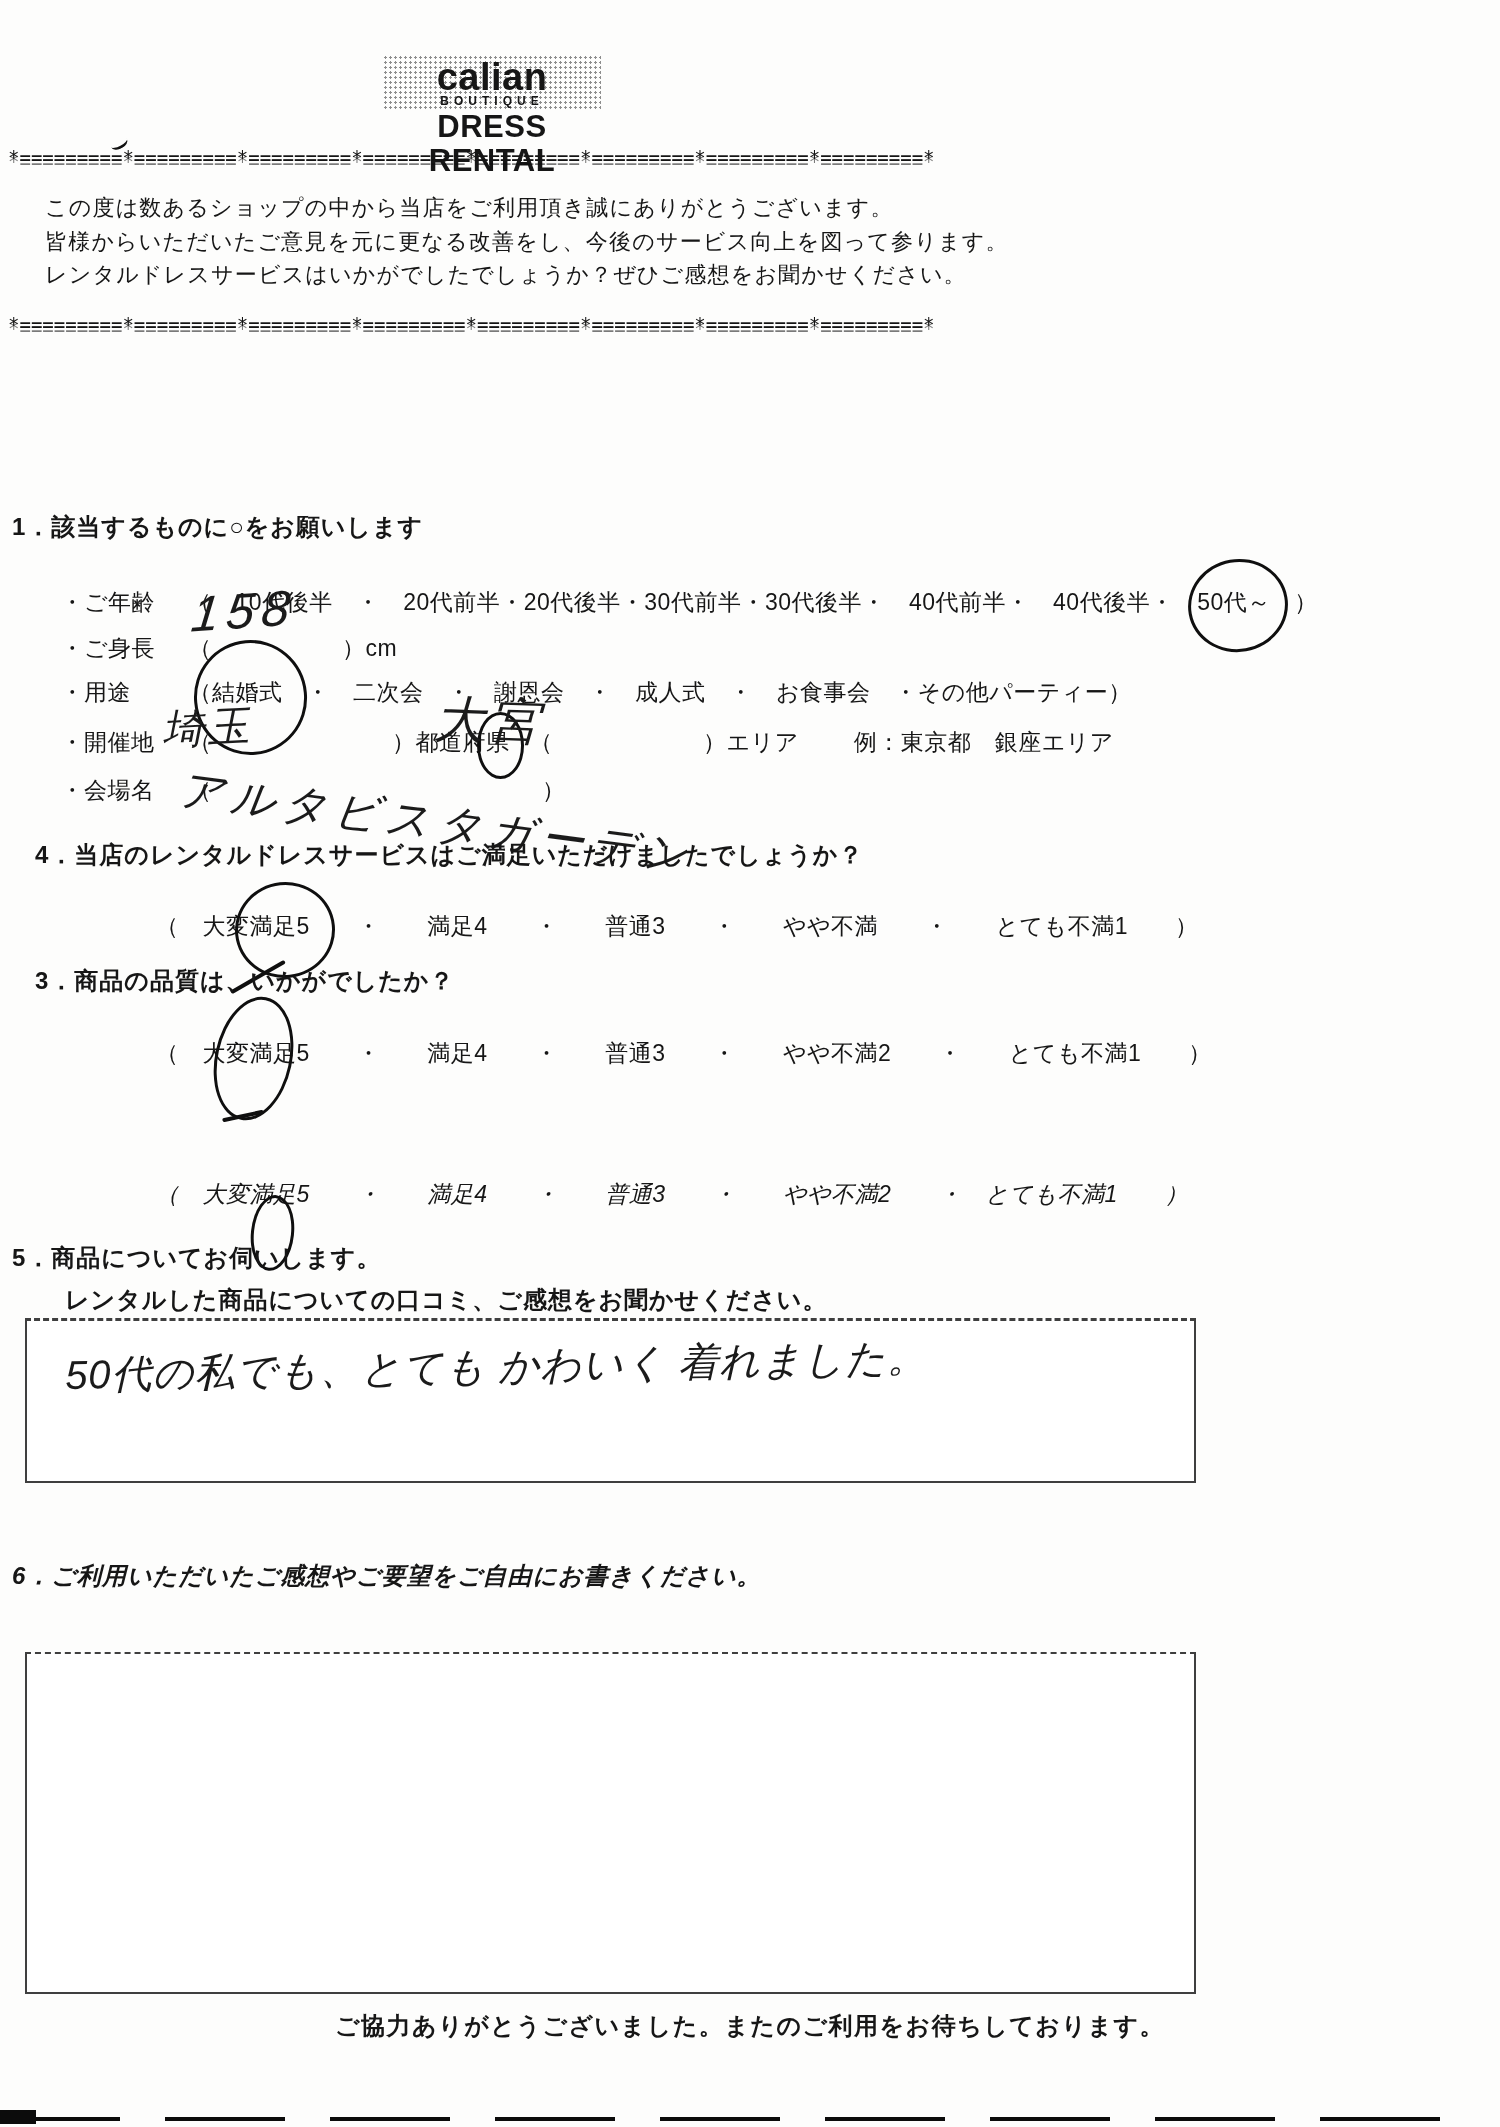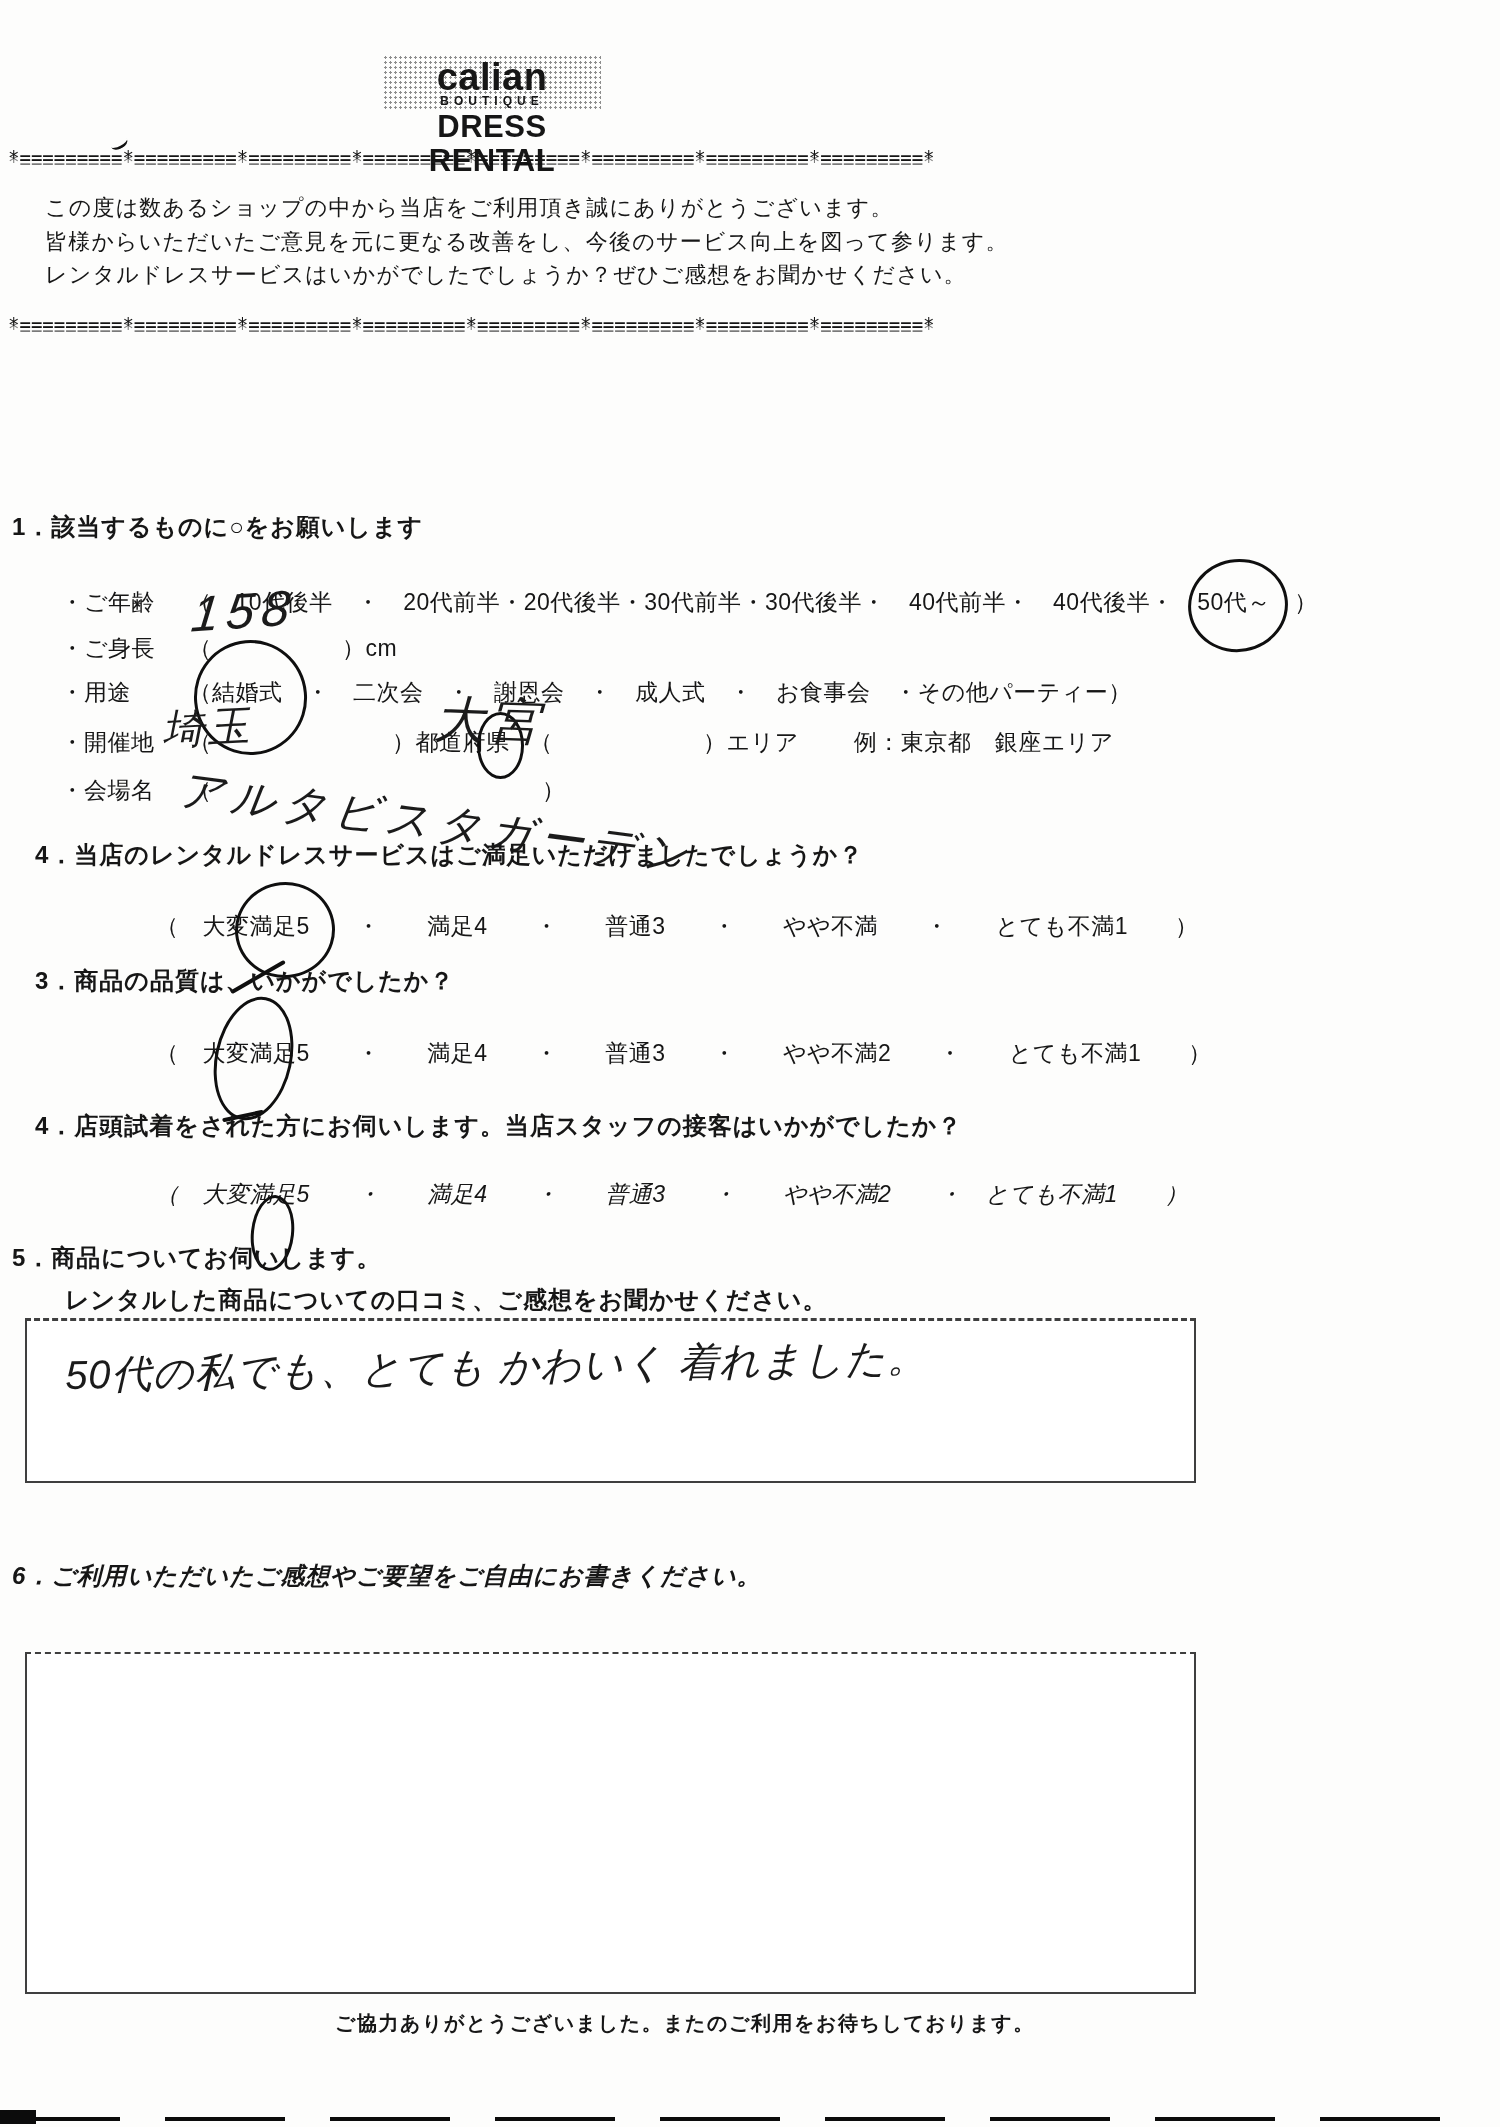--- a/index.html
+++ b/index.html
@@ -143,7 +143,6 @@
     <span>（　大</span><span class="circled c-q3">変満</span><span>足5　　・　　満足4　　・　　普通3　　・　　やや不満2　　・　　とても不満1　　）</span>
   </div>
 
-  <div class="h q4h">4．店頭試着をされた方にお伺いします。当店スタッフの接客はいかがでしたか？</div>
   <div class="line q4o">
     <span>（　大変</span><span class="circled c-q4">満足5</span><span>　　・　　満足4　　・　　普通3　　・　　やや不満2　　・　とても不満1　　）</span>
   </div>

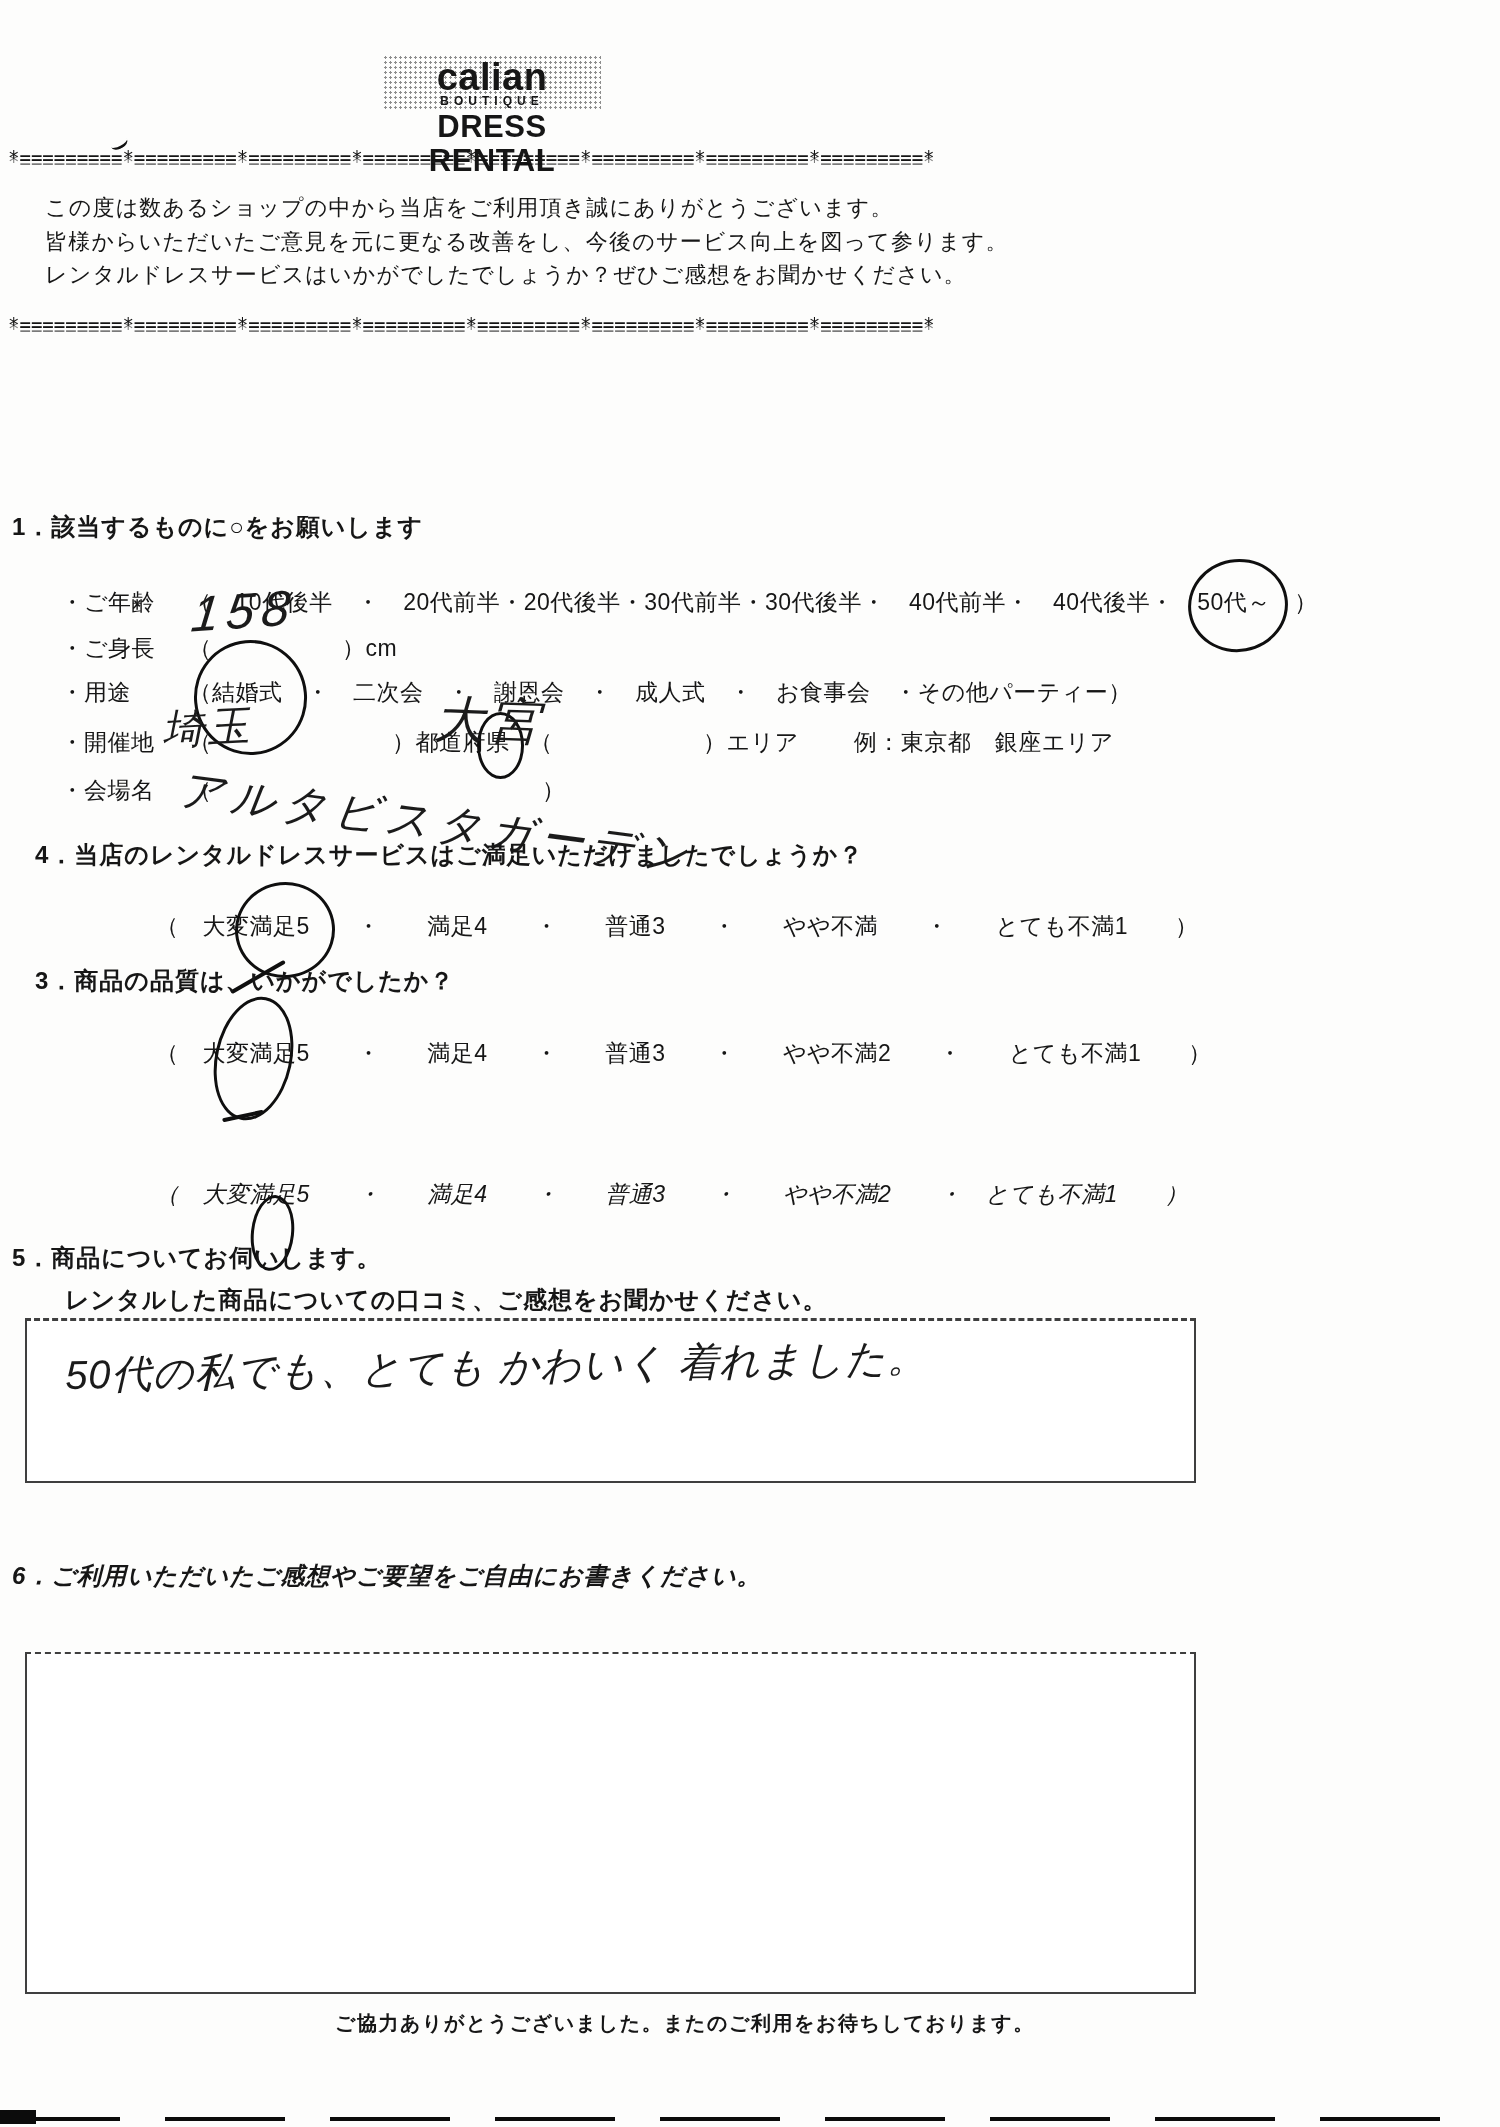--- a/index.html
+++ b/index.html
@@ -34,7 +34,7 @@
   .q5sub{left:65px;top:1284px;}
   .q6h{left:12px;top:1560px;font-style:italic;}
   .q6sub{left:42px;top:1597px;}
-  .footer{position:absolute;left:335px;top:2010px;font-size:20px;font-weight:bold;letter-spacing:1.5px;}
+  .footer{position:absolute;left:335px;top:2010px;font-size:24px;font-weight:bold;letter-spacing:1.5px;}
 
   .line{position:absolute;font-size:23px;letter-spacing:0.5px;white-space:pre;}
   .age{left:33px;top:560px;}

